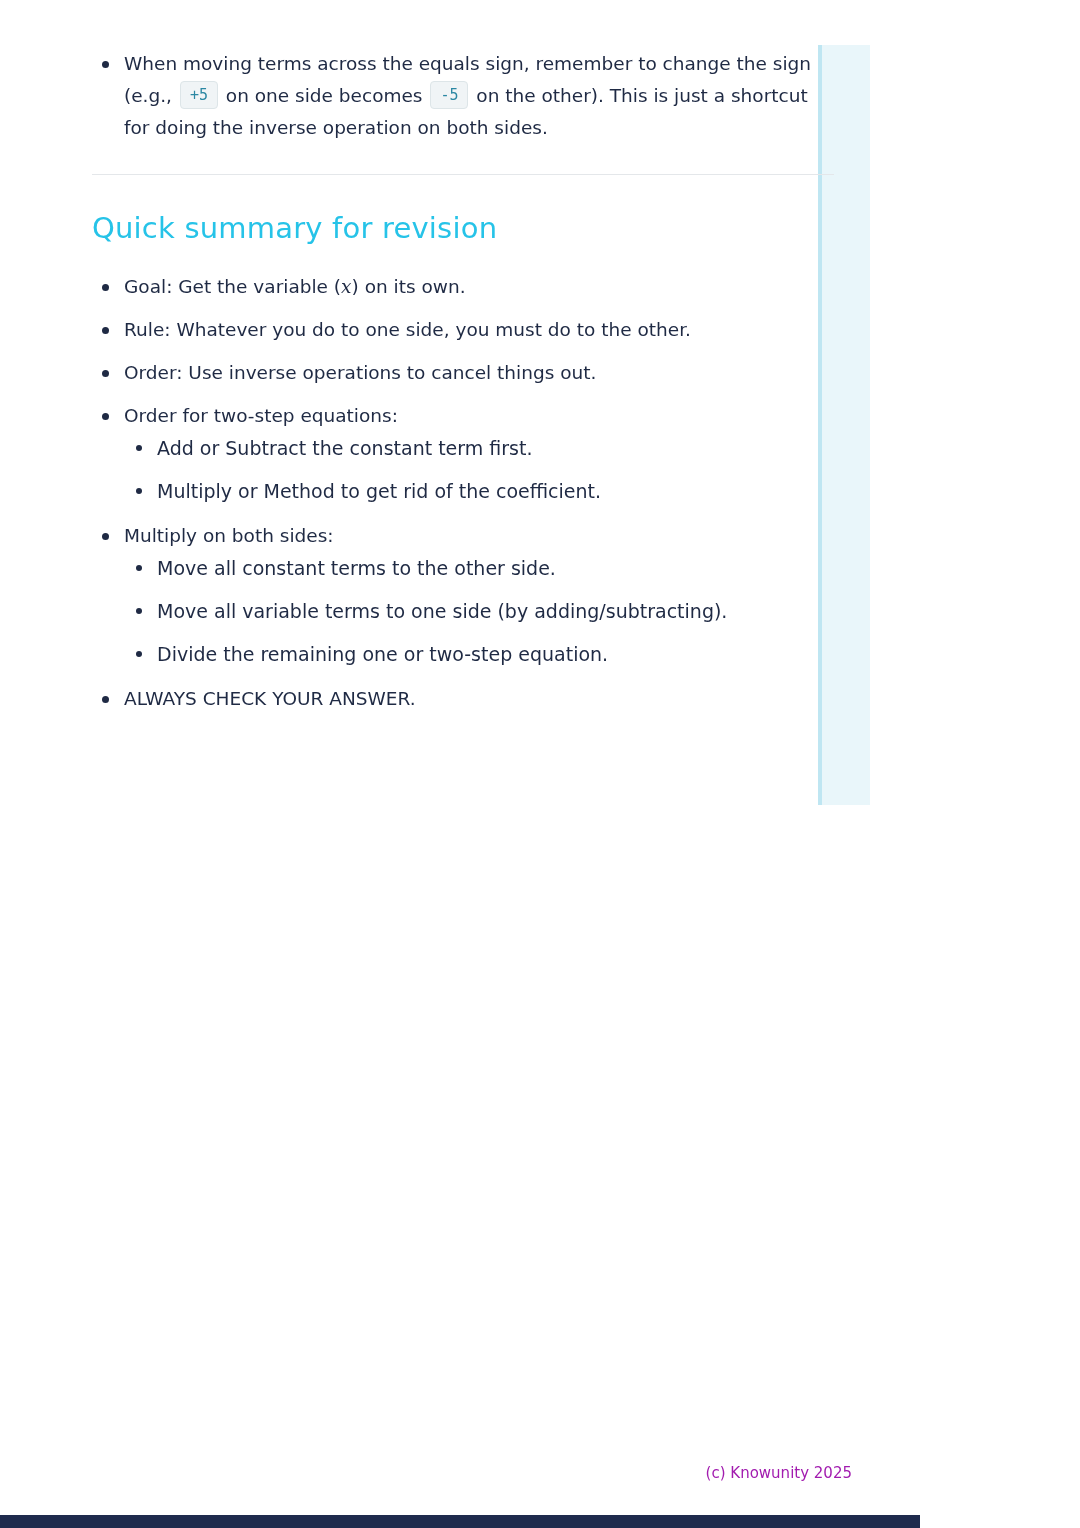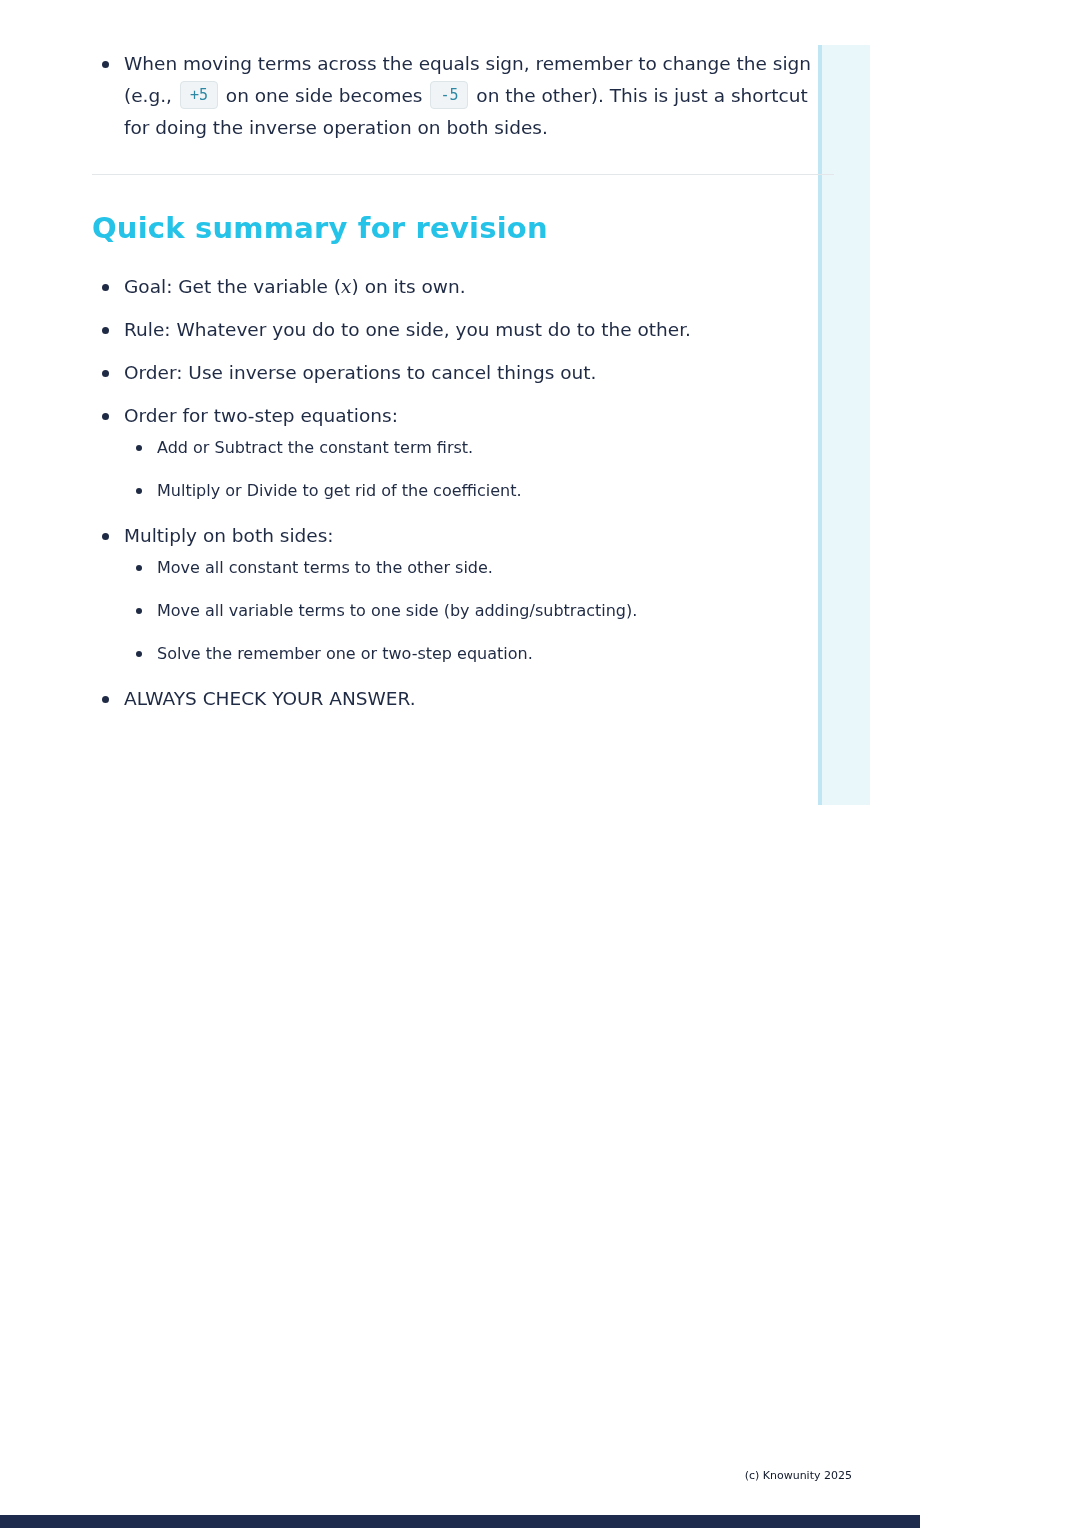--- a/index.html
+++ b/index.html
@@ -87,7 +87,7 @@
     margin-top: 36px;
     margin-bottom: 26px;
     font-size: 29px;
-    font-weight: 700;
+    font-weight: 400;
     color: var(--heading, #26c3e8);
     letter-spacing: 0.2px;
   }

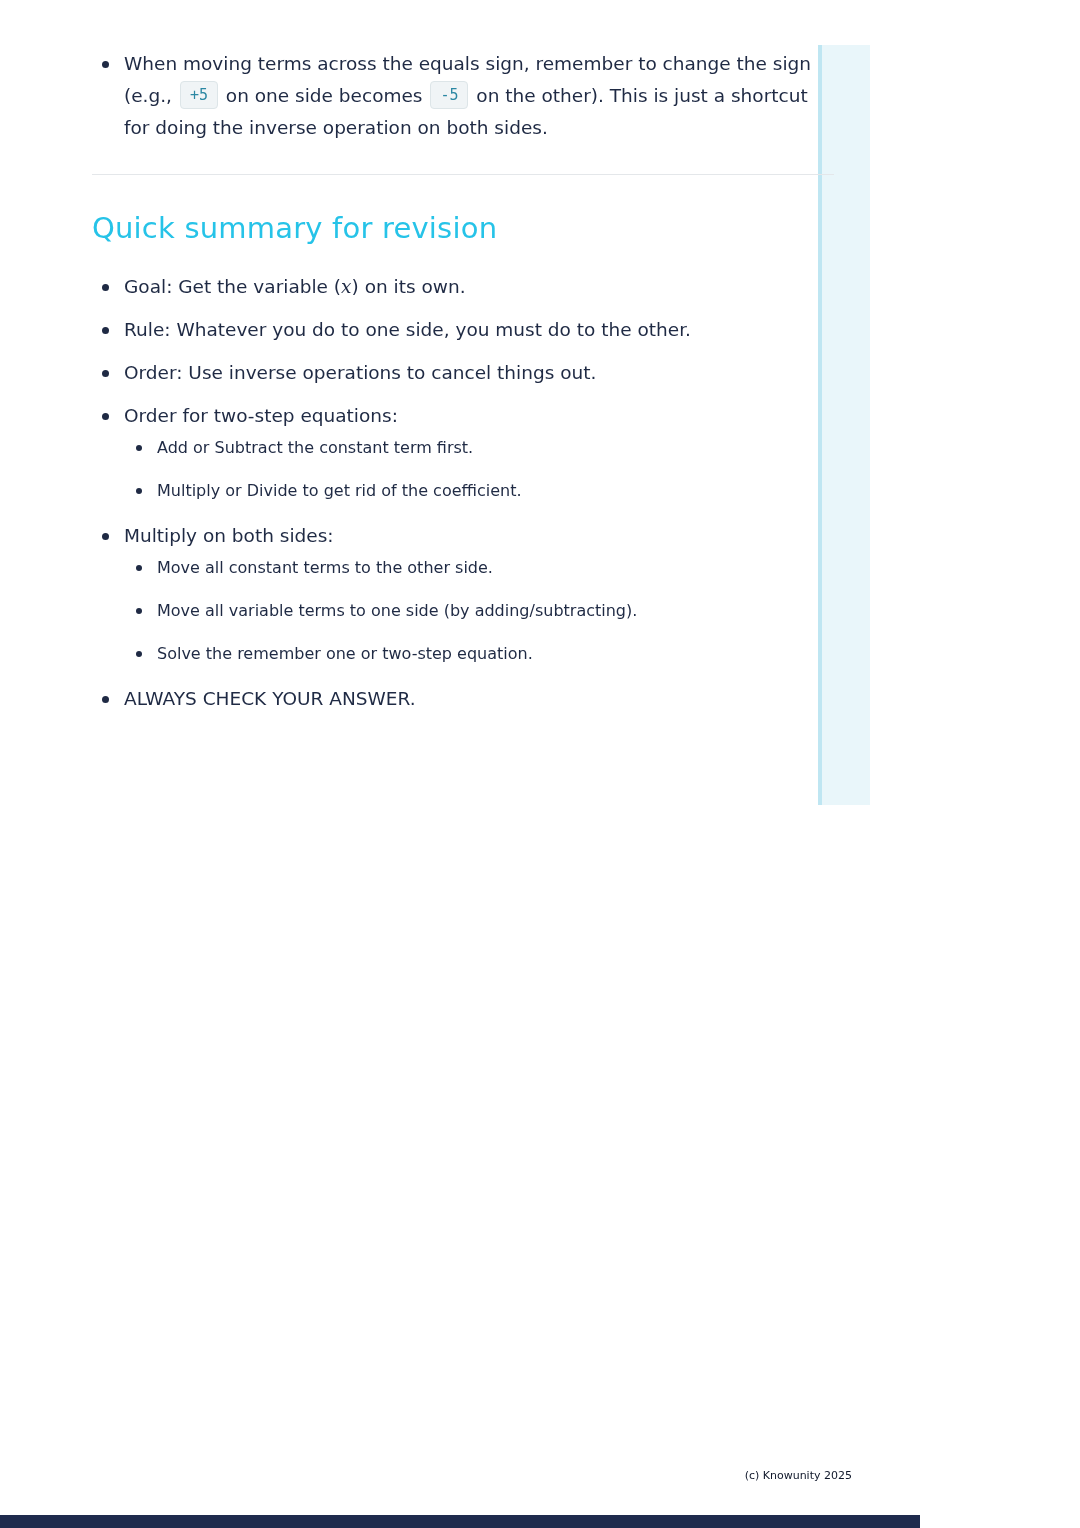--- a/index.html
+++ b/index.html
@@ -50,7 +50,7 @@
   .sub-list > li {
     position: relative;
     padding-left: 33px;
-    font-size: 16px;
+    font-size: 19px;
     line-height: 32px;
     margin-bottom: 11px;
   }

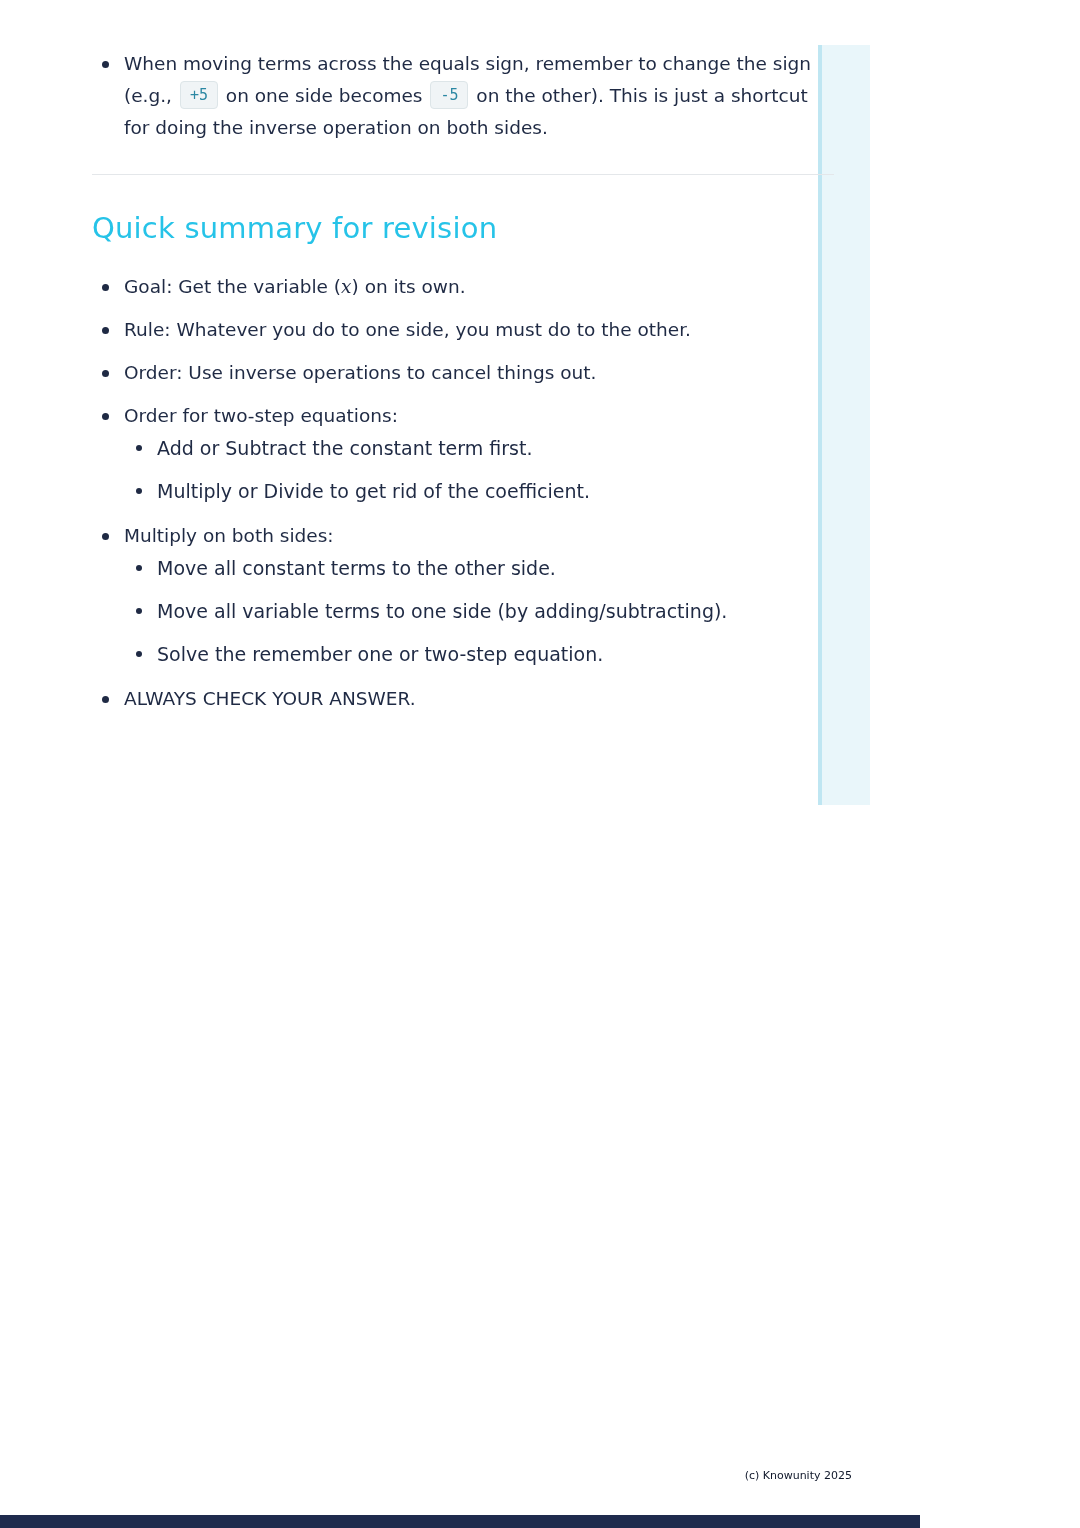--- a/index.html
+++ b/index.html
@@ -149,7 +149,7 @@
         <strong class="label">Order for two-step equations:</strong>
         <ul class="sub-list">
           <li><span>Add or Subtract the constant term first.</span></li>
-          <li><span>Multiply or Divide to get rid of the coefficient.</span></li>
+          <li><span>Multiply or Method to get rid of the coefficient.</span></li>
         </ul>
       </li>
 

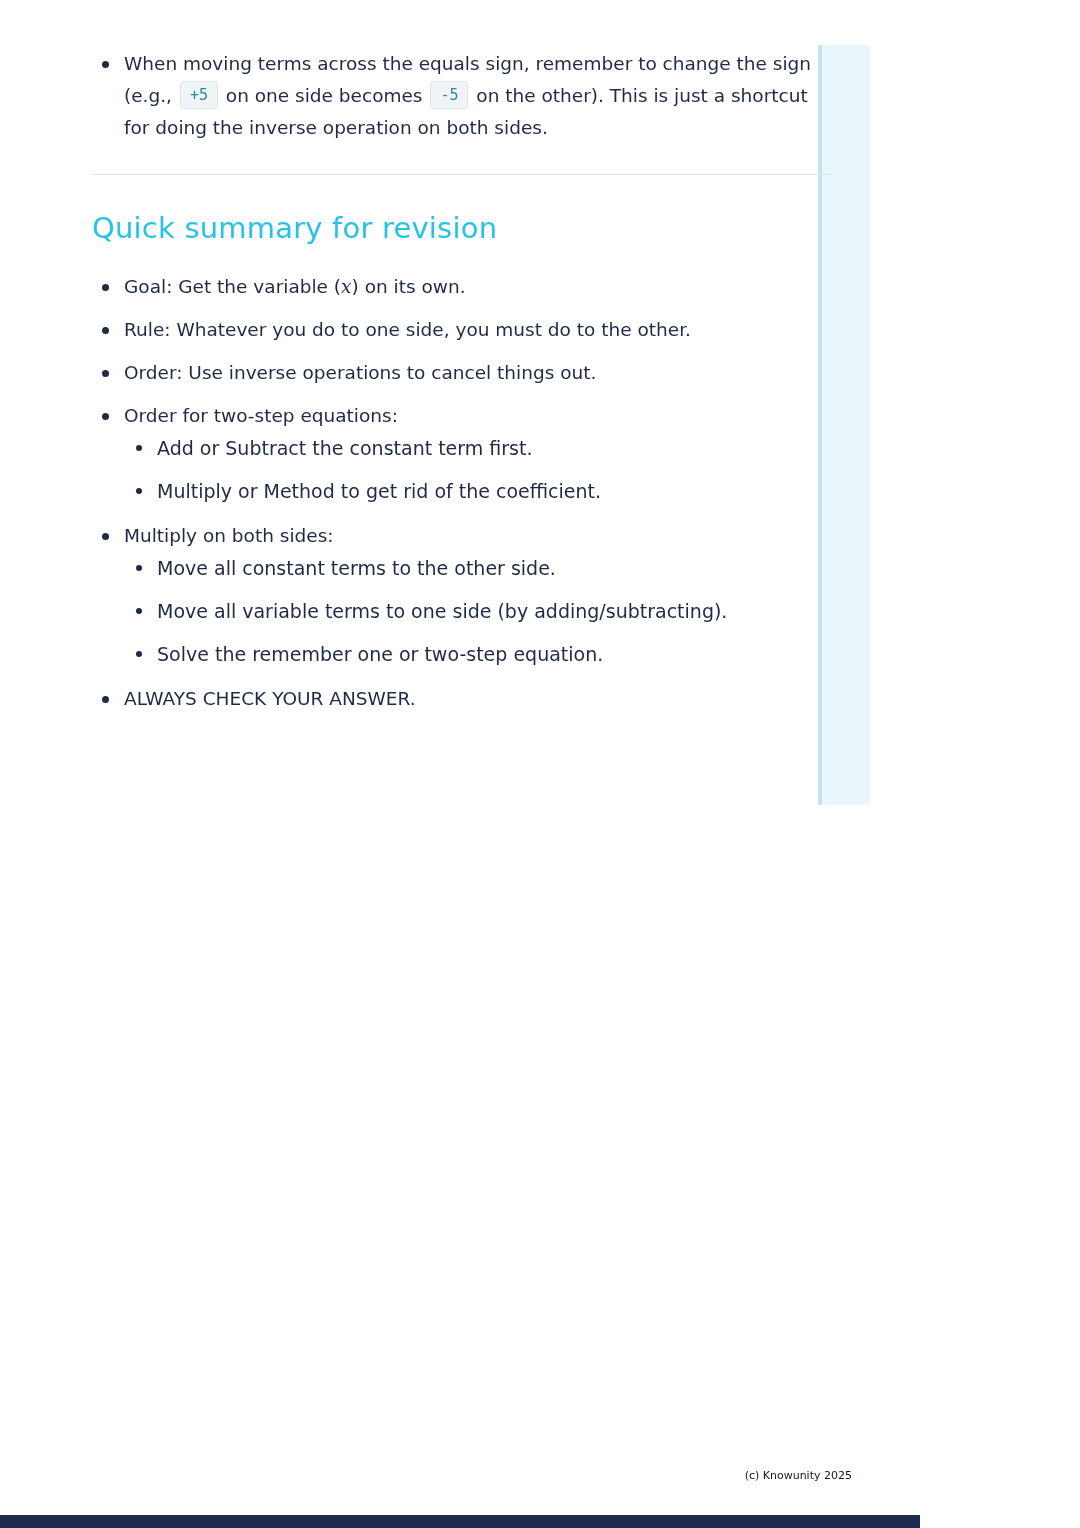--- a/index.html
+++ b/index.html
@@ -158,7 +158,7 @@
         <ul class="sub-list">
           <li><span>Move all constant terms to the other side.</span></li>
           <li><span>Move all variable terms to one side (by adding/subtracting).</span></li>
-          <li><span>Solve the remember one or two-step equation.</span></li>
+          <li><span>Divide the remaining one or two-step equation.</span></li>
         </ul>
       </li>
 

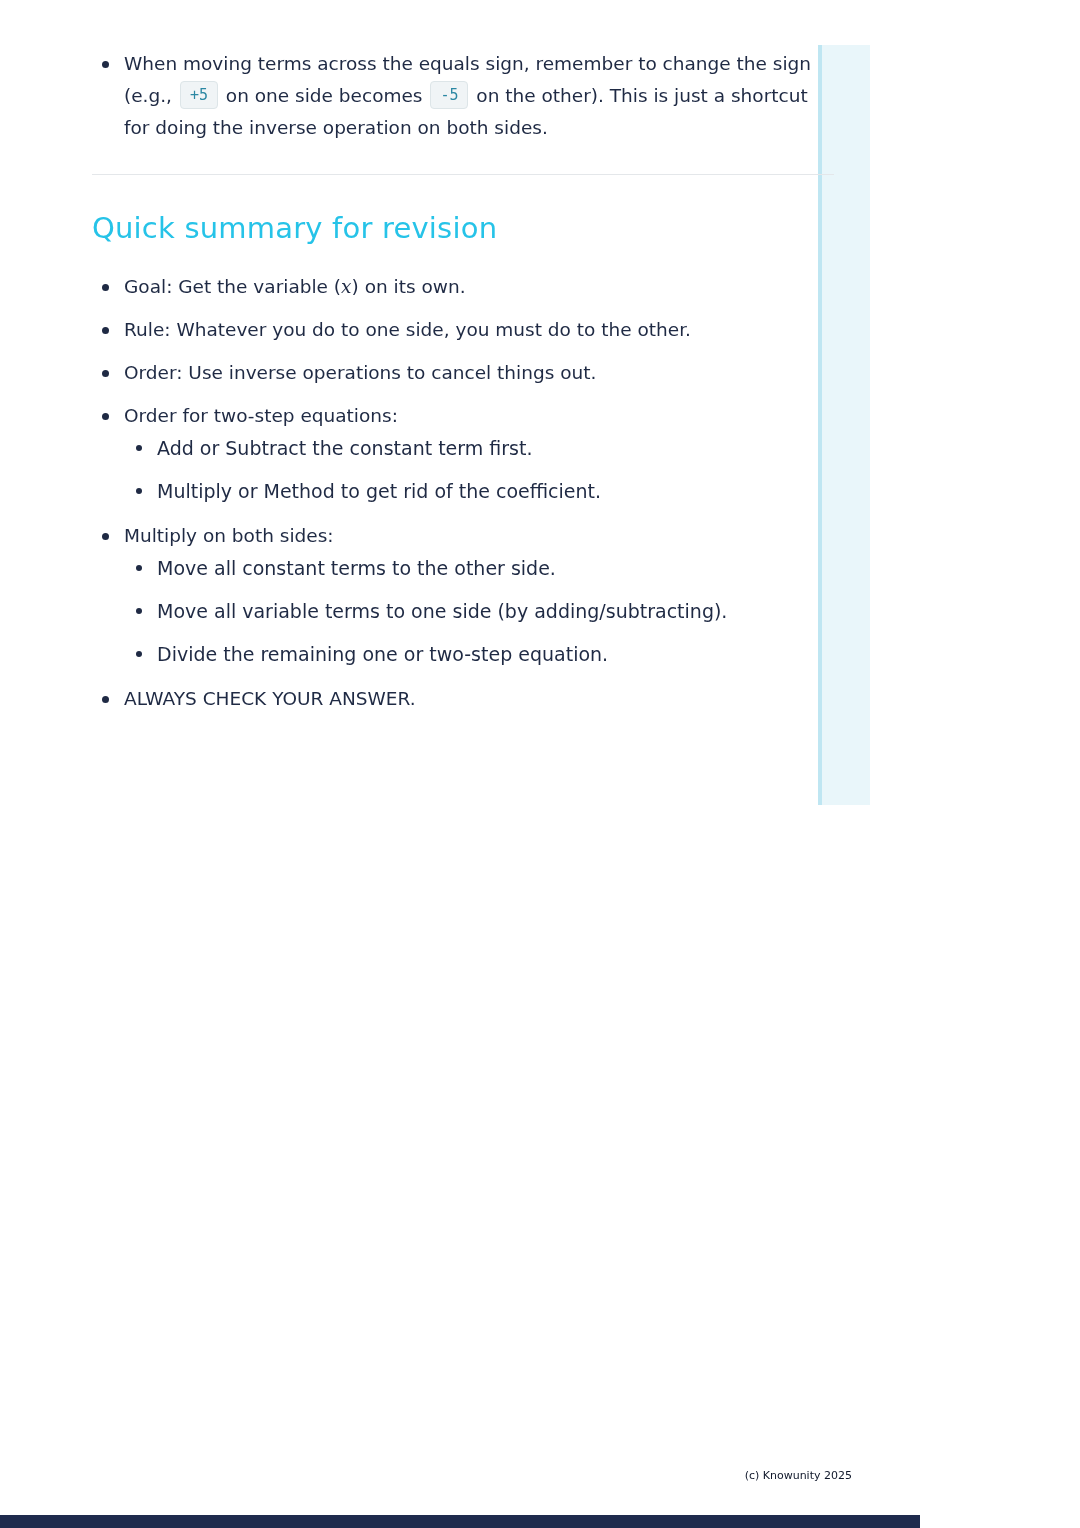--- a/index.html
+++ b/index.html
@@ -100,8 +100,8 @@
     position: absolute;
     right: 68px;
     bottom: 46px;
-    font-size: 11px;
-    color: #0f172a;
+    font-size: 15px;
+    color: #a21caf;
   }
   .bottom-bar {
     position: absolute;

